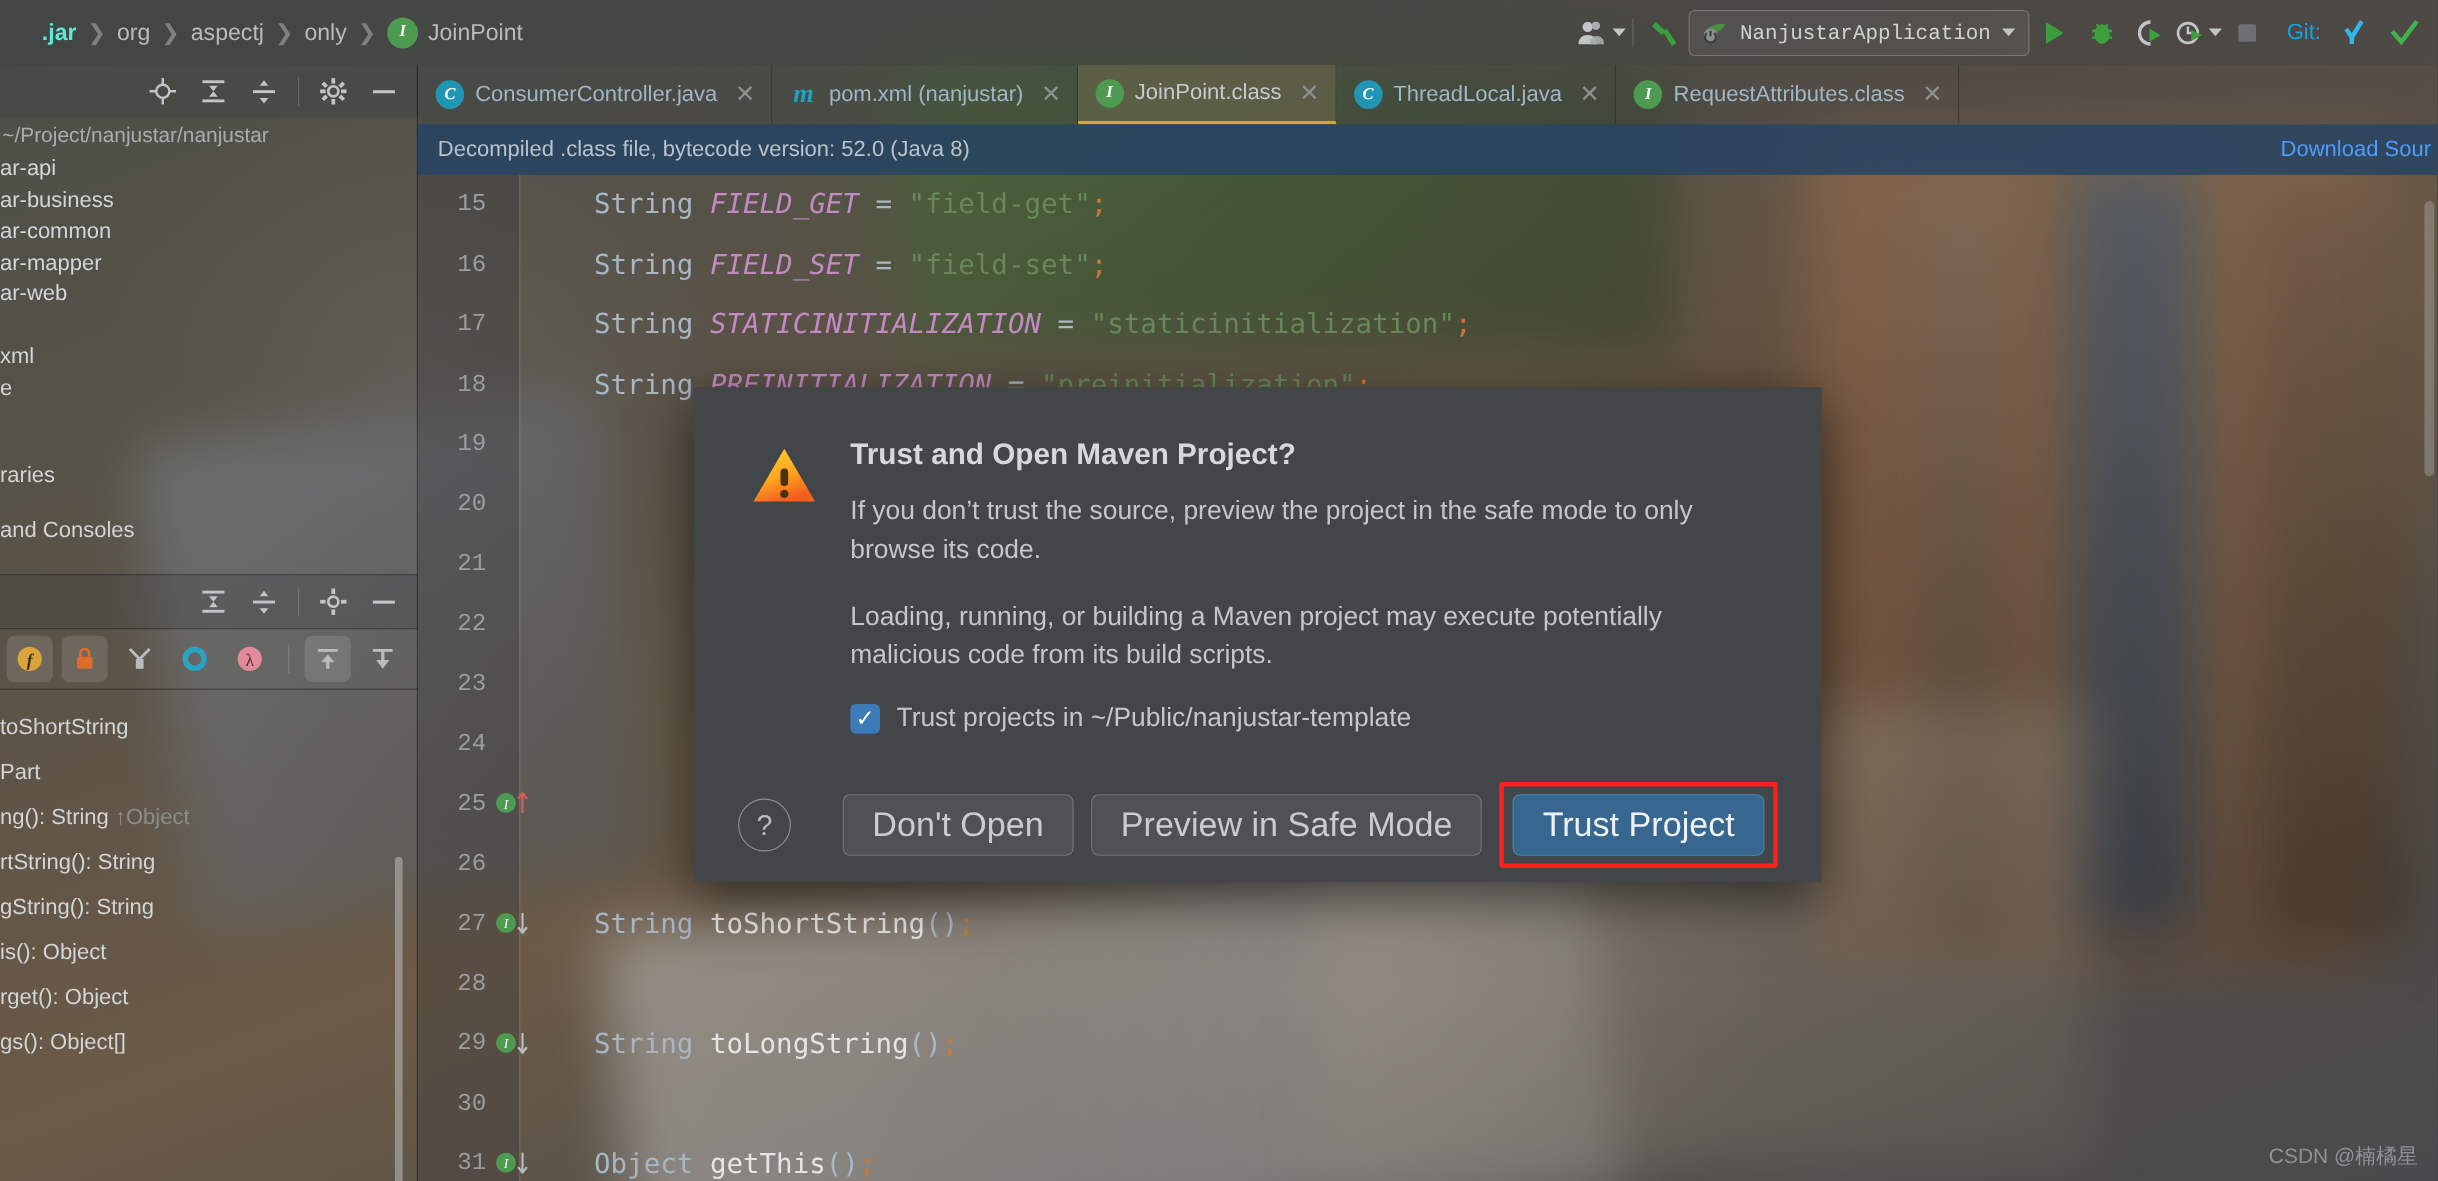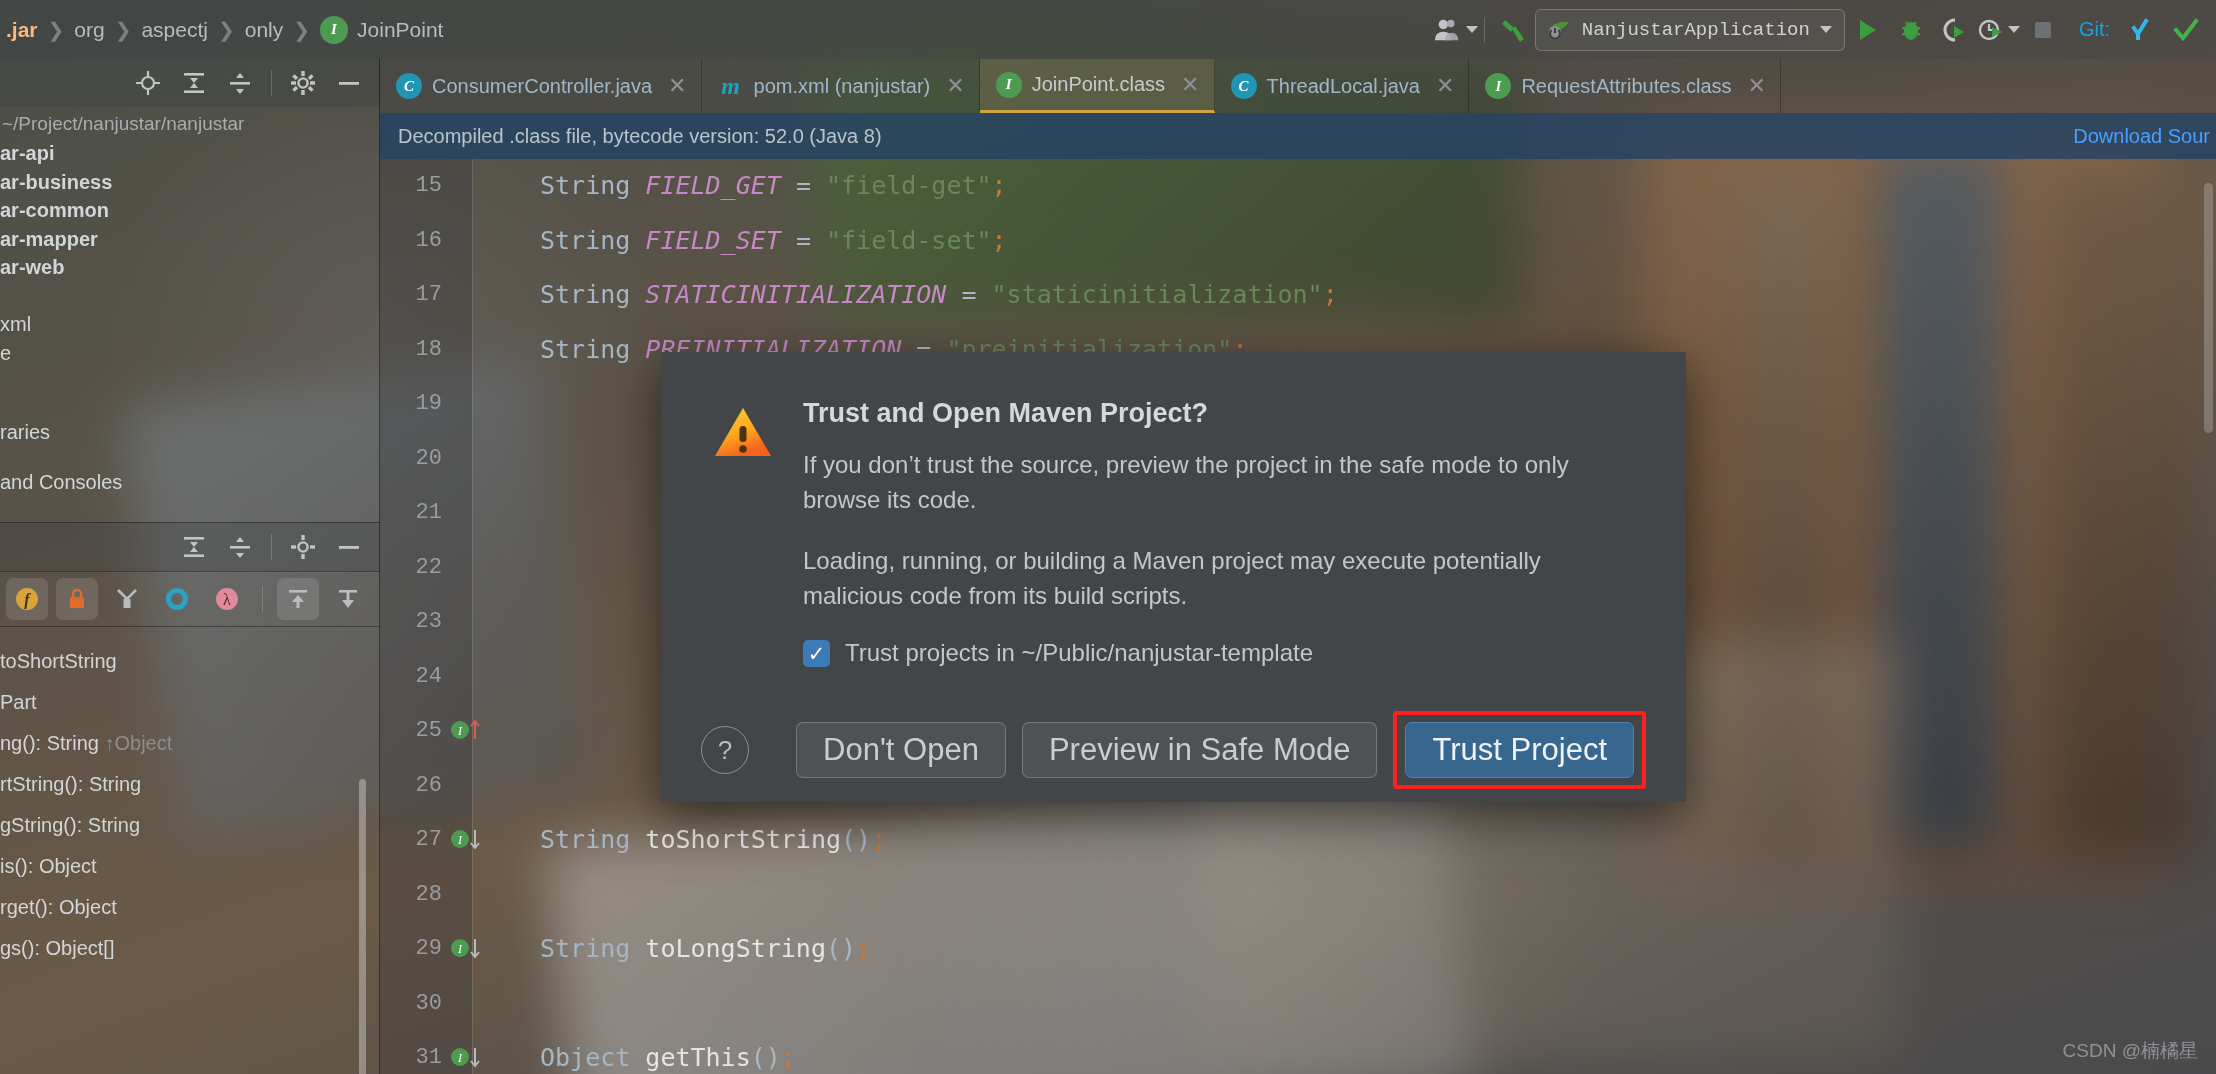--- a/index.html
+++ b/index.html
@@ -40,7 +40,7 @@
   }
   .breadcrumb{display:flex;align-items:center;gap:0;padding-left:6px;font-size:21px;color:#b9bcbe;}
   .crumb{padding:0 10px;white-space:nowrap;}
-  .crumb.bold{font-weight:bold;color:#fdba74;padding-left:0;}
+  .crumb.bold{font-weight:bold;color:#5eead4;padding-left:0;margin-left:32px;}
   .sep{color:#7d8184;font-size:20px;}
   .cls-badge{
     width:28px;height:28px;border-radius:50%;background:#4d9a51;color:#fff;

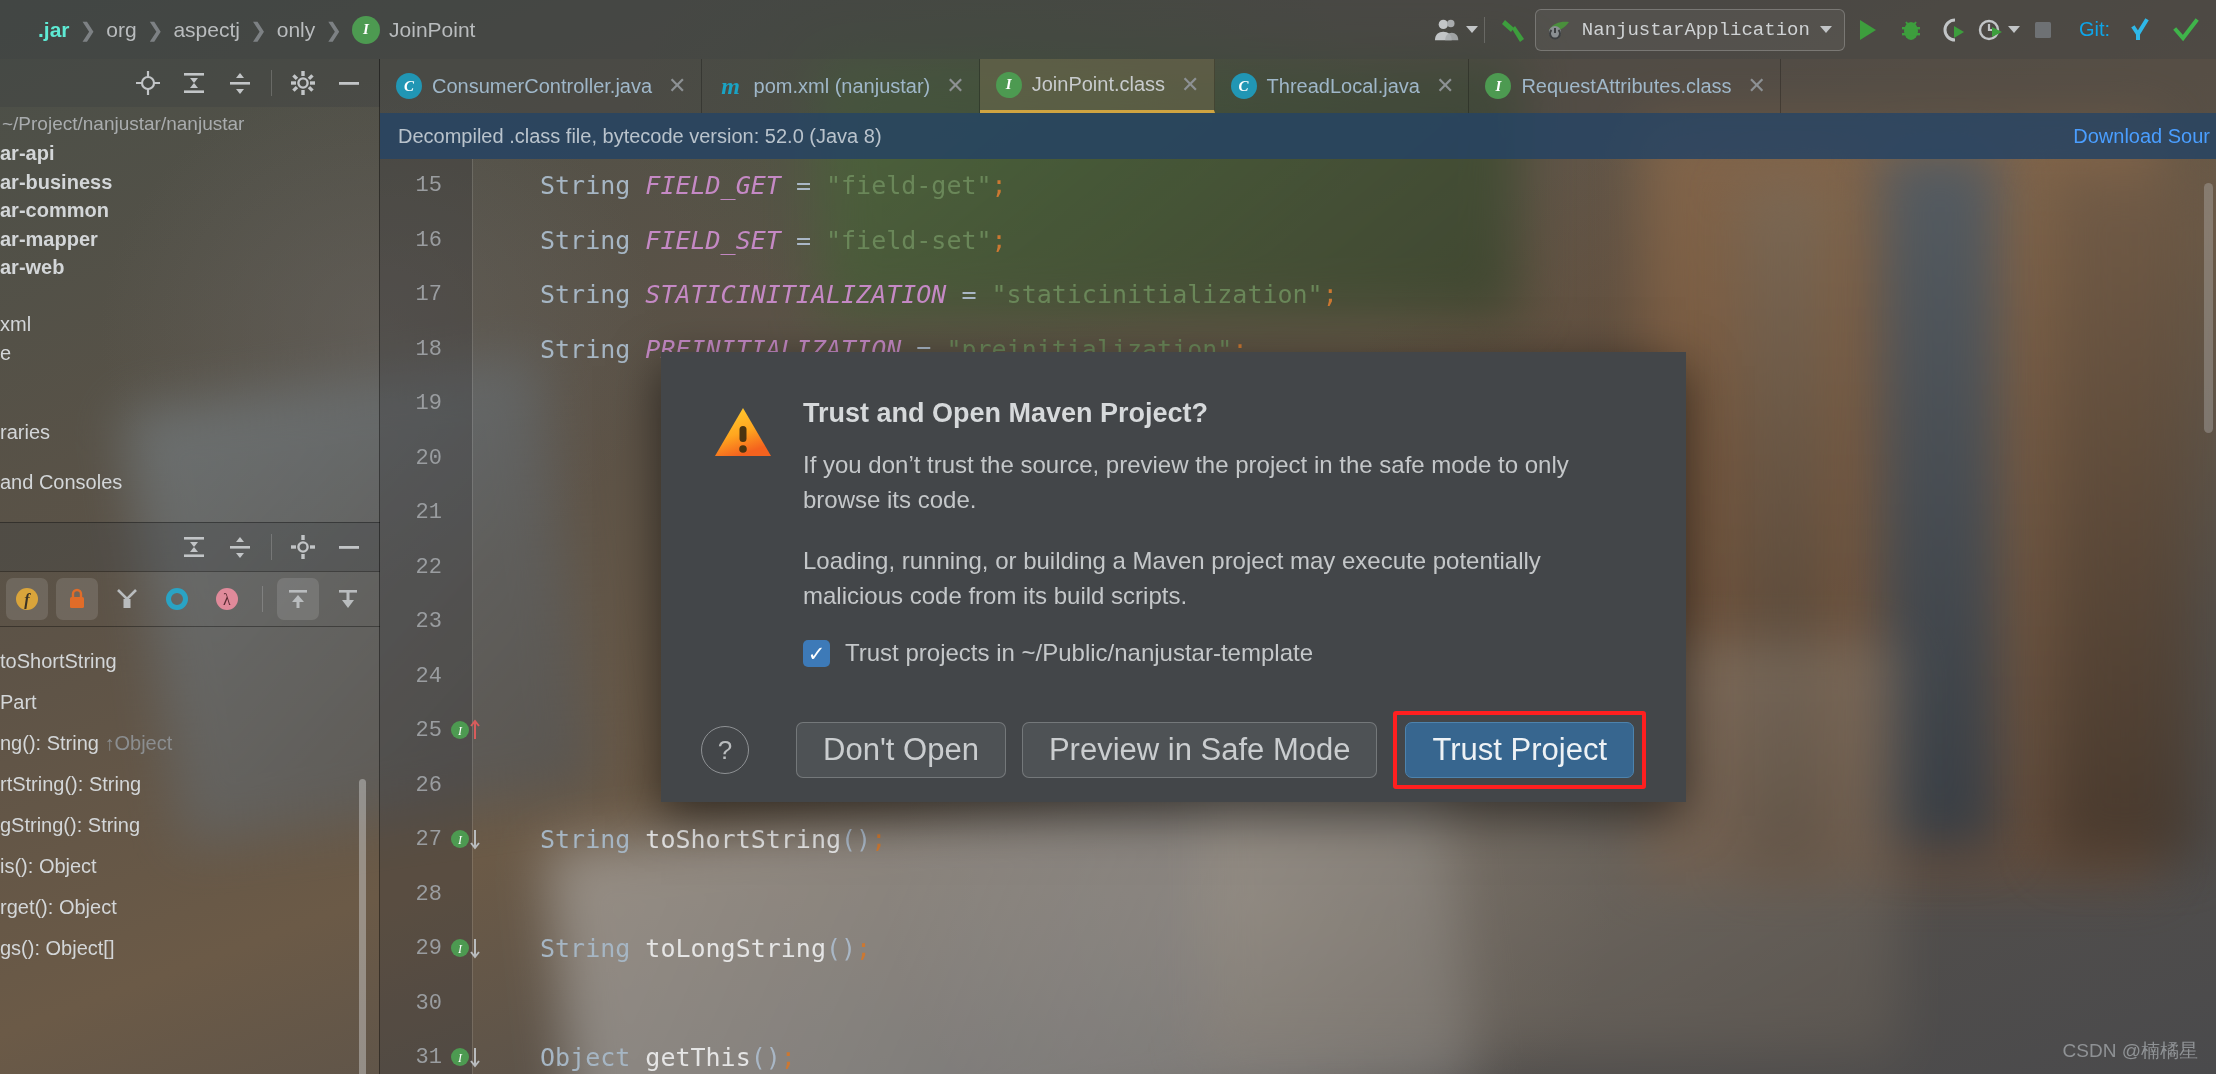--- a/index.html
+++ b/index.html
@@ -65,7 +65,7 @@
   .lp-path{font-size:19px;color:#a9acae;padding:6px 0 4px 2px;}
   .tree{padding-left:0;}
   .tnode{font-size:20px;color:#d3d6d8;line-height:28.5px;white-space:nowrap;}
-  .tnode.bold{font-weight:bold;}
+  .tnode.bold{font-weight:normal;}
   .lp-split{height:48px;display:flex;align-items:center;justify-content:flex-end;gap:4px;padding-right:10px;
             border-top:1px solid rgba(0,0,0,.35);background:rgba(60,63,65,.30);}
   .lp-icons{height:54px;display:flex;align-items:center;gap:8px;padding-left:6px;

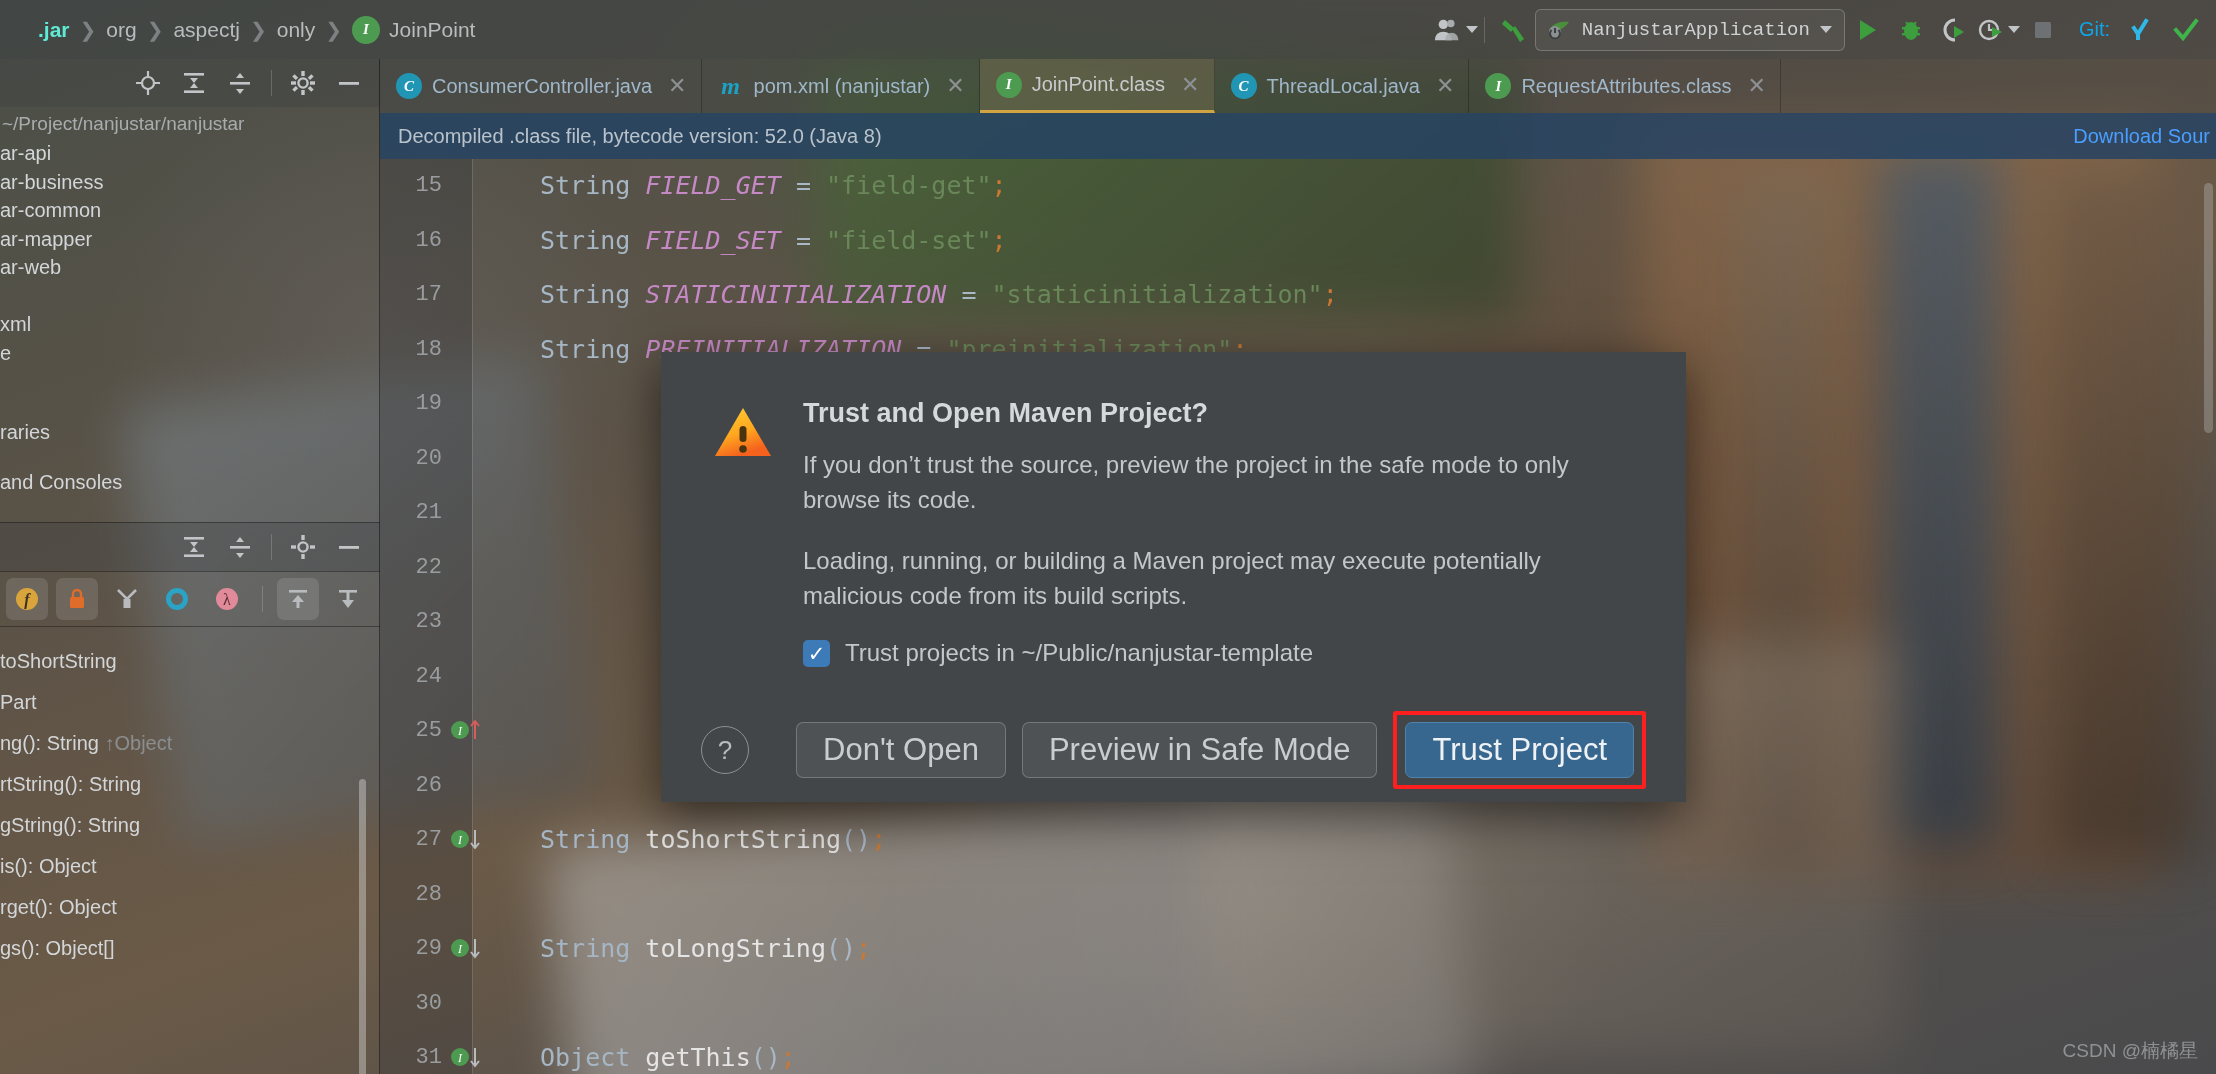--- a/index.html
+++ b/index.html
@@ -111,7 +111,7 @@
   .vthumb{position:absolute;right:3px;top:24px;width:9px;height:250px;background:rgba(190,190,190,.35);border-radius:5px;}
 
   
-  .dialog{position:absolute;left:661px;top:352px;width:1025px;height:450px;
+  .dialog{position:absolute;left:631px;top:352px;width:1025px;height:450px;
           background:#434649;box-shadow:0 14px 46px rgba(0,0,0,.55);}
   .dlg-inner{padding:46px 52px 0 52px;display:flex;gap:30px;}
   .warn-icon{width:60px;height:56px;flex:none;margin-top:6px;}

